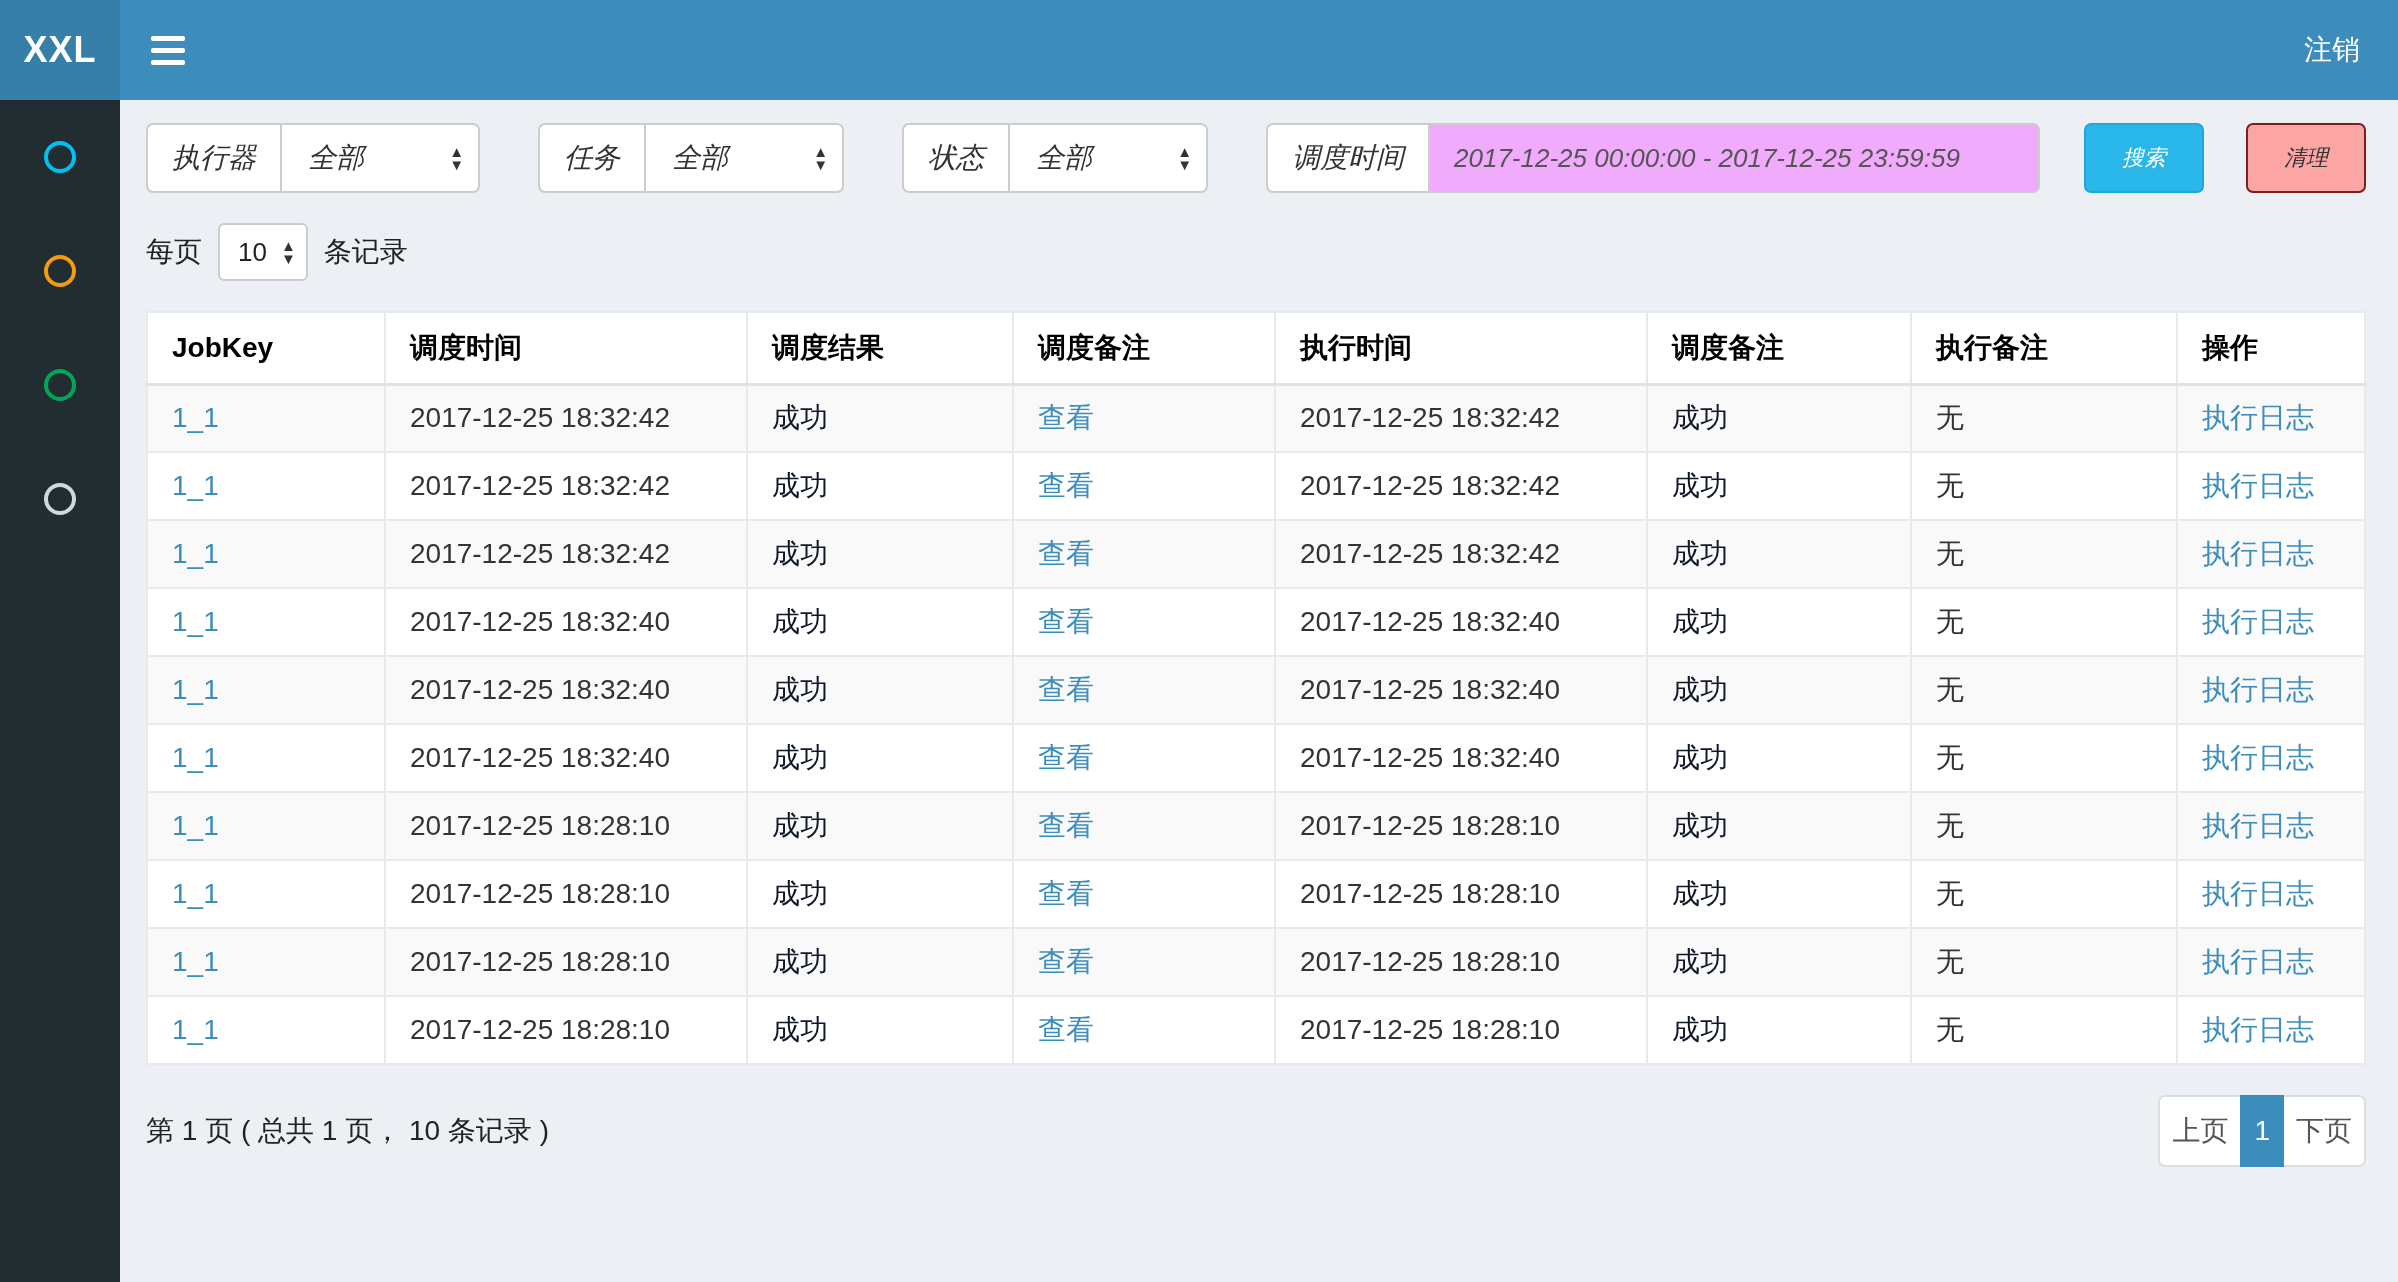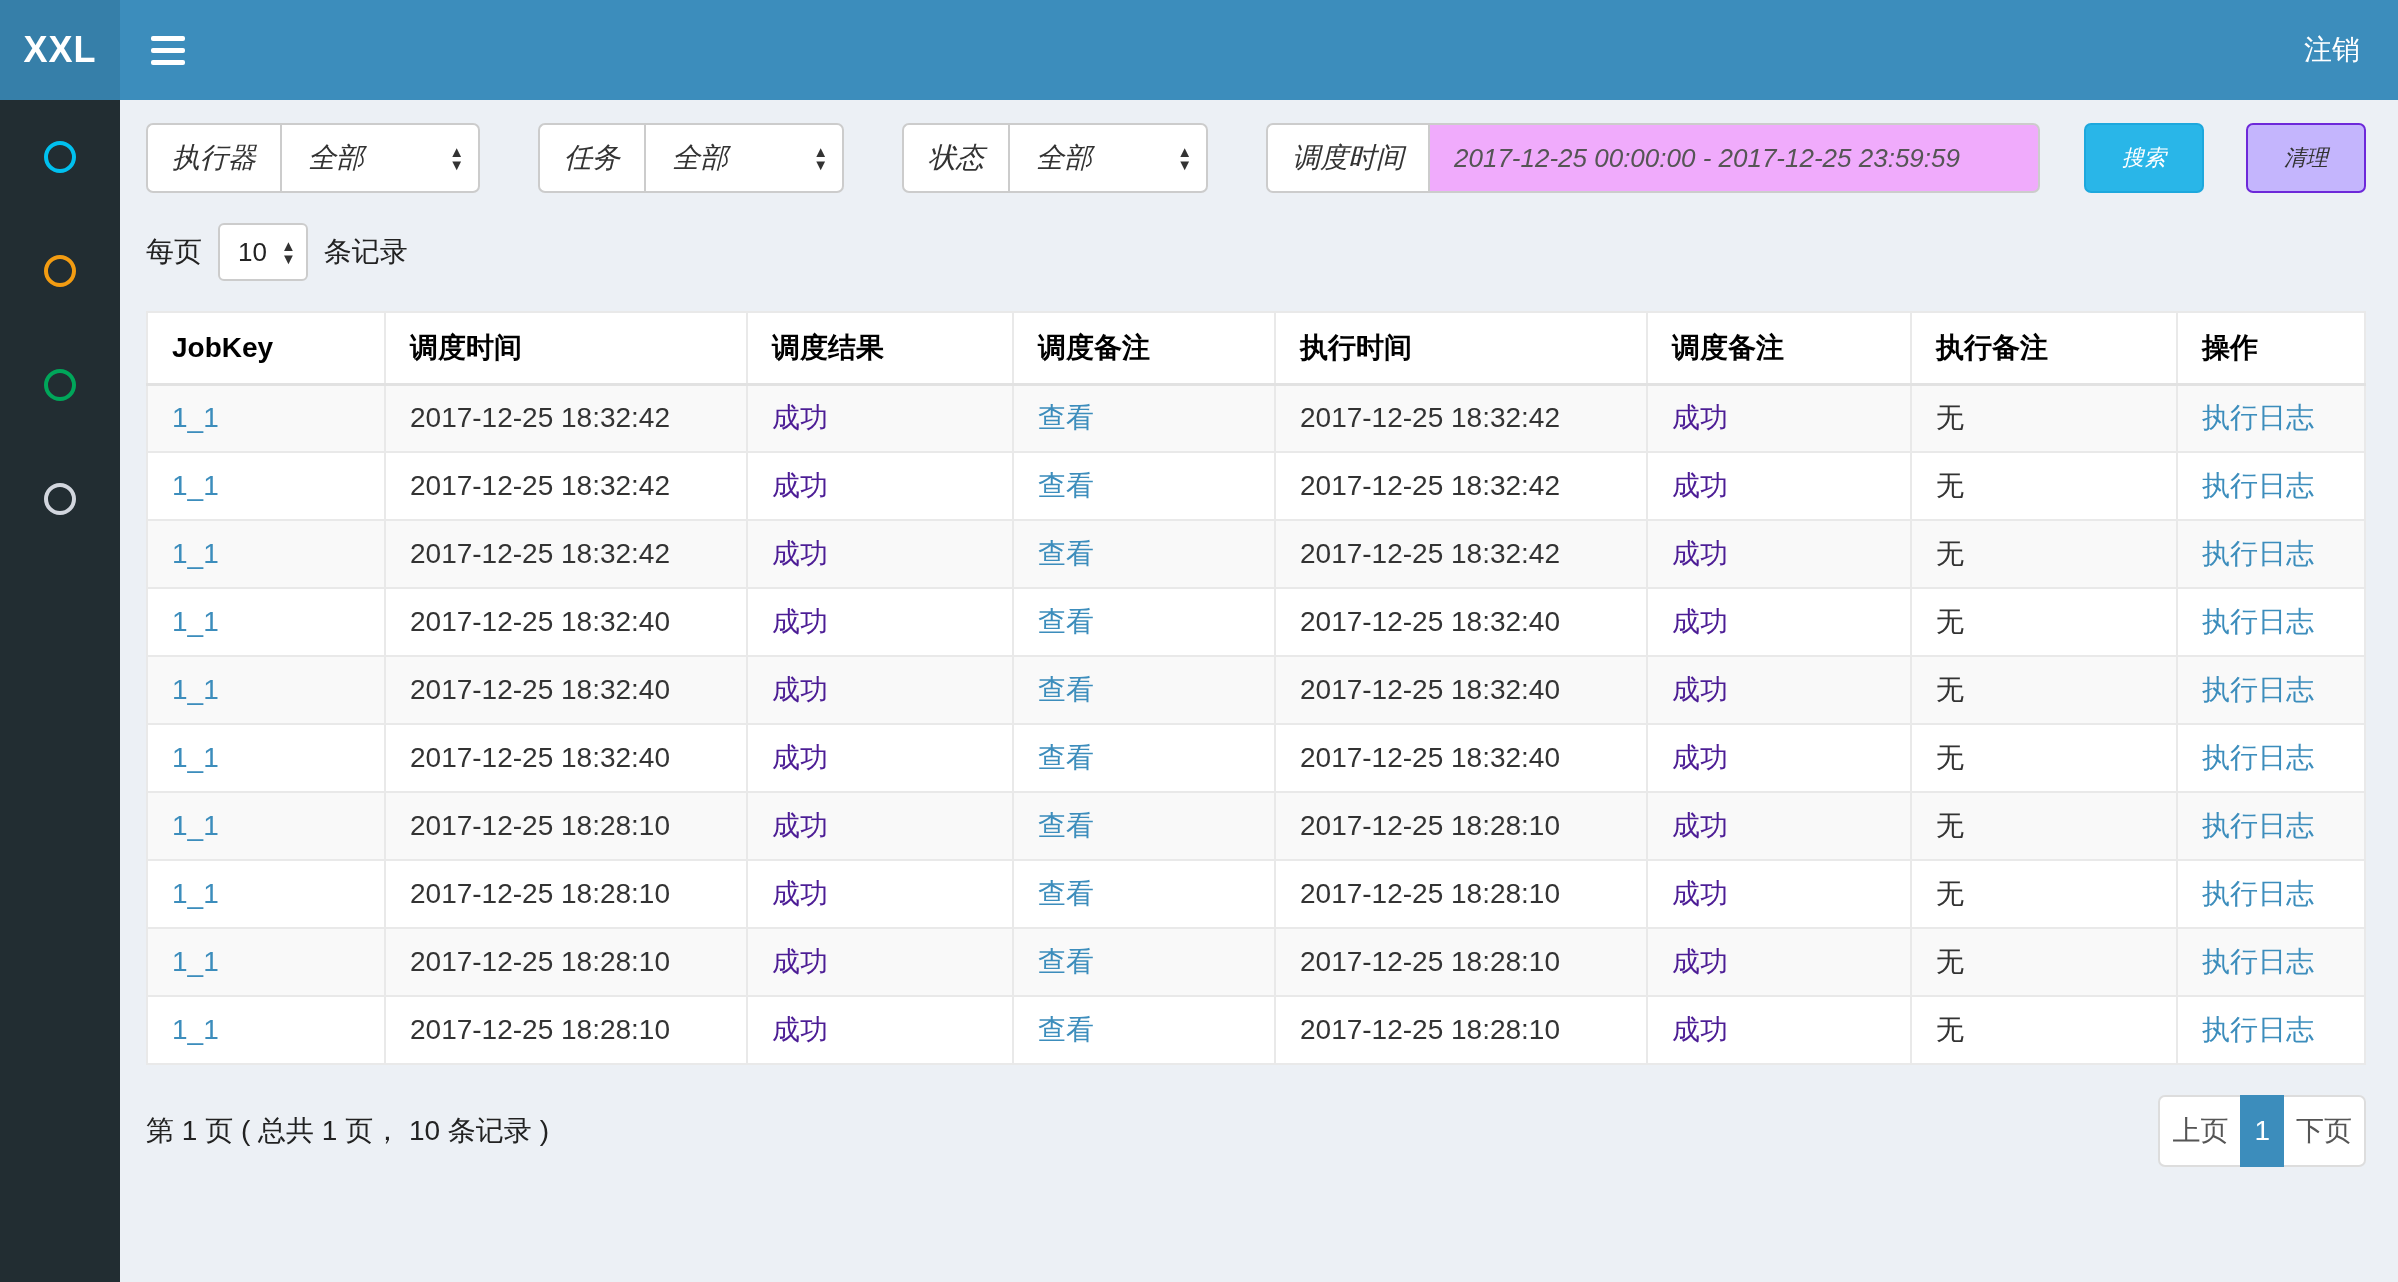--- a/index.html
+++ b/index.html
@@ -41,7 +41,7 @@
   .filter-actions { margin-left:auto; display:flex; }
   .btn { height:70px; padding:8px 36px; font-size:22px; border-radius:7px; display:flex; align-items:center; cursor:pointer; }
   .btn-search { background:#29b6e8; border:2px solid #1da8dd; color:#fff; }
-  .btn-clear { background:#c4b5fd; border:2px solid #6d28d9; color:#333; margin-left:42px; }
+  .btn-clear { background:#fca5a5; border:2px solid #7f1d1d; color:#333; margin-left:42px; }
   
   .page-size-row { display:flex; align-items:center; margin-bottom:30px; font-size:28px; color:#222; }
   .small-select { border:2px solid #ccc; background:#fff; height:58px; display:flex; align-items:center;

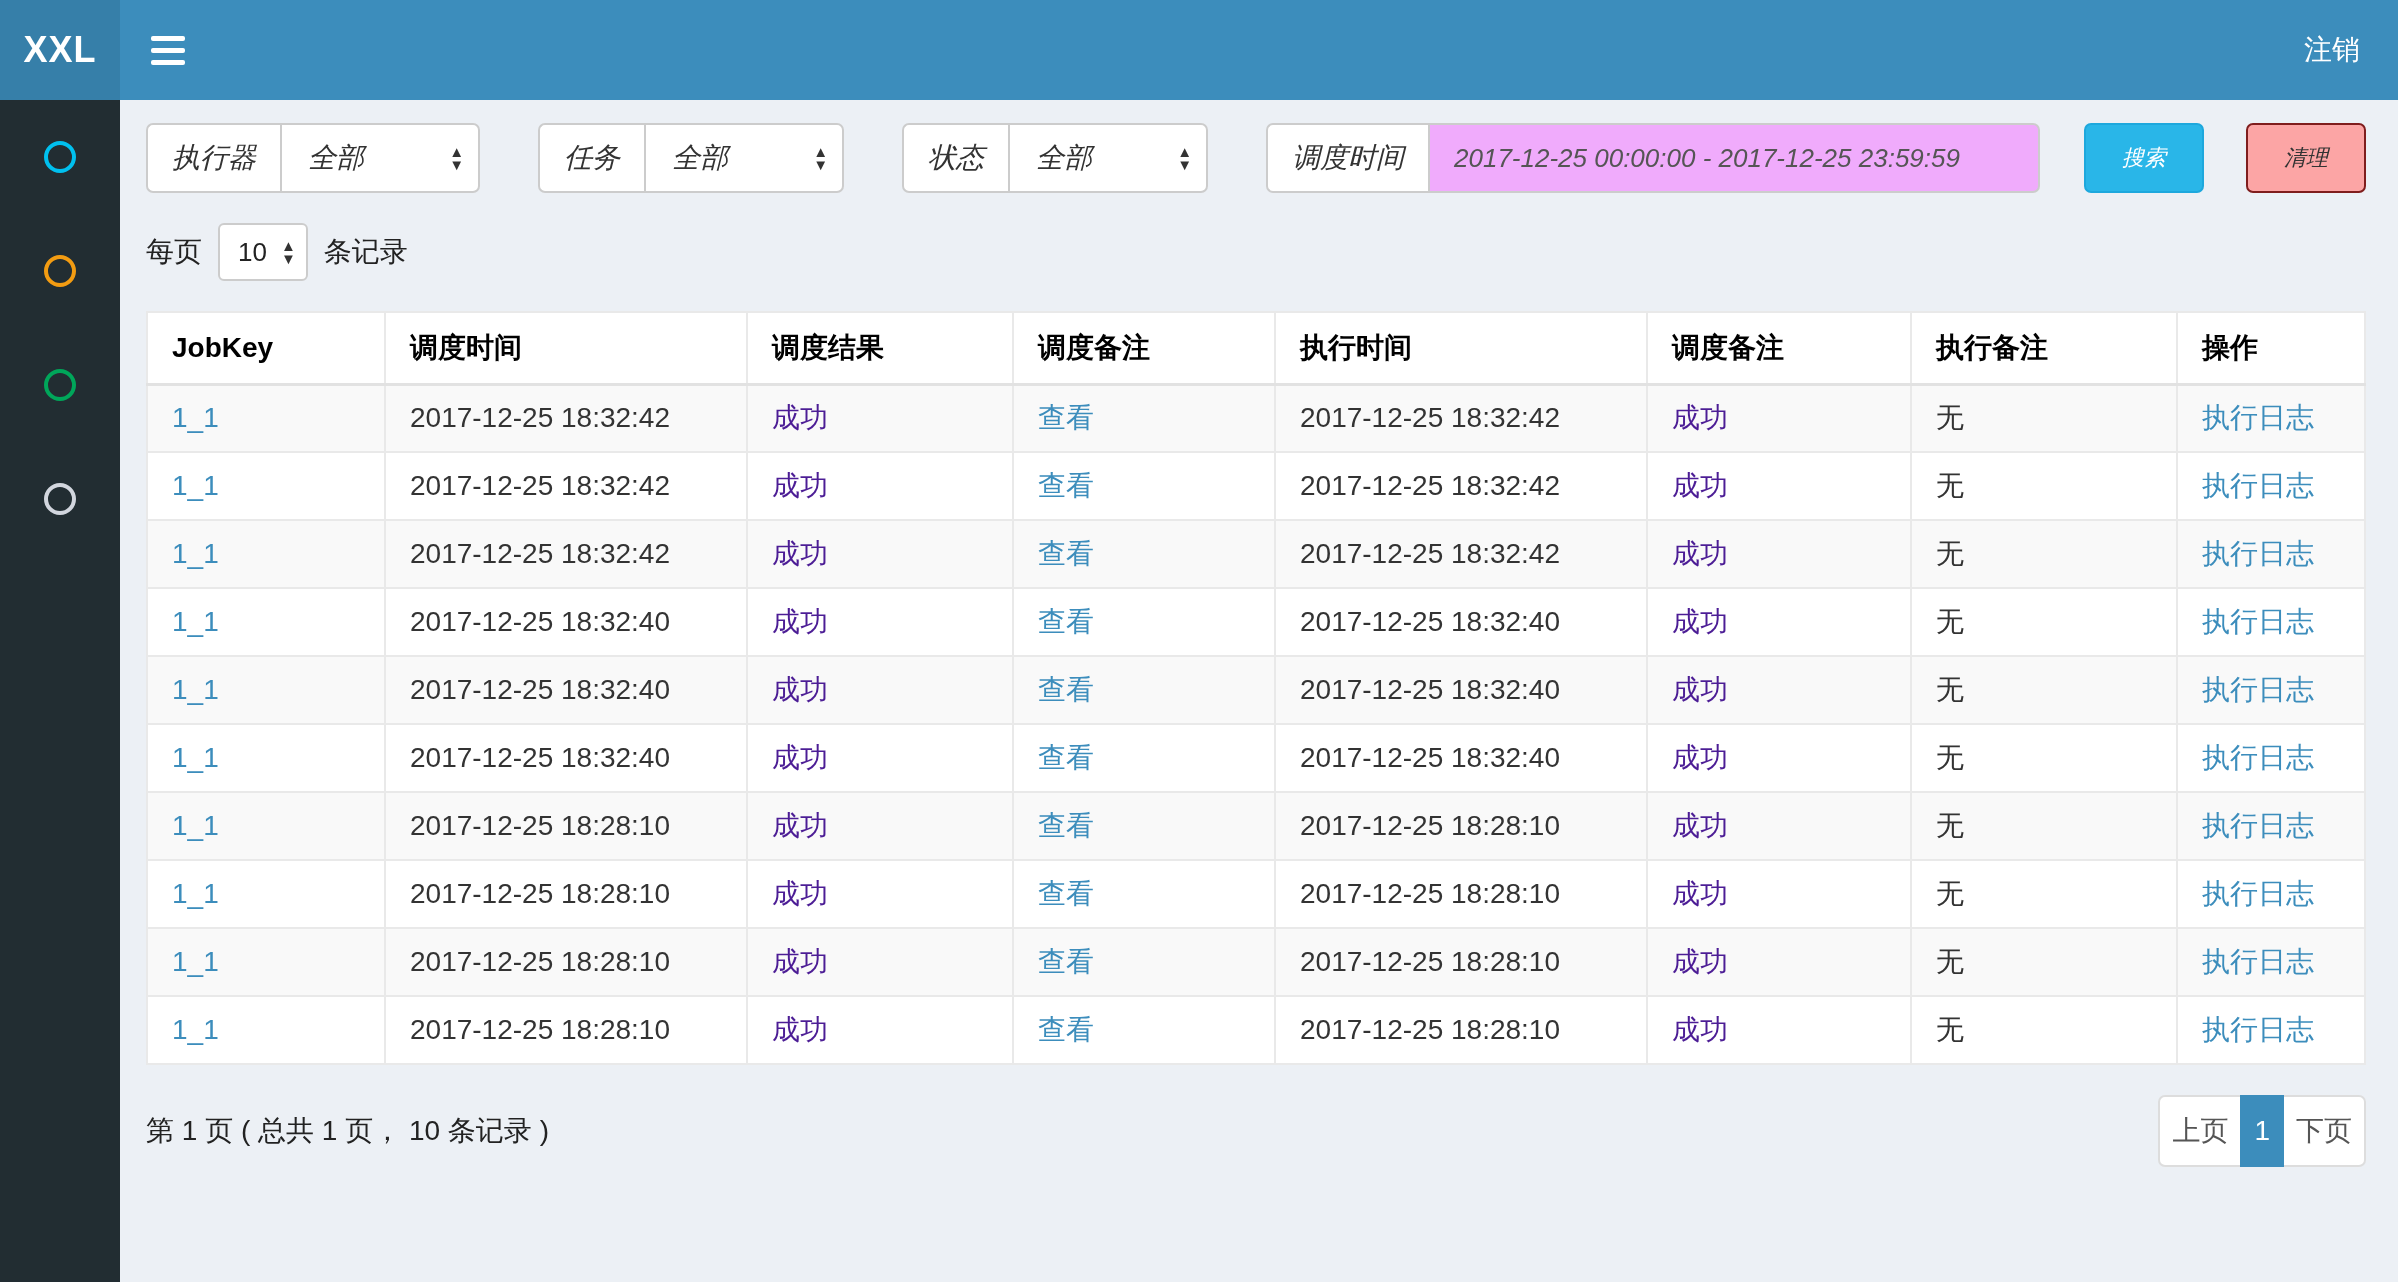--- a/index.html
+++ b/index.html
@@ -61,7 +61,7 @@
   .log-table th:nth-child(5), .log-table td:nth-child(5) { width:372px; }
   .log-table th:nth-child(6), .log-table td:nth-child(6) { width:264px; }
   .log-table th:nth-child(7), .log-table td:nth-child(7) { width:266px; }
-  .success { color:#4c1d95; }
+  .success { color:#0f172a; }
   a.tlink { color:#3c8dbc; text-decoration:none; cursor:pointer; }
   
   .table-footer { display:flex; align-items:center; justify-content:space-between; margin-top:30px; font-size:28px; color:#222; }

